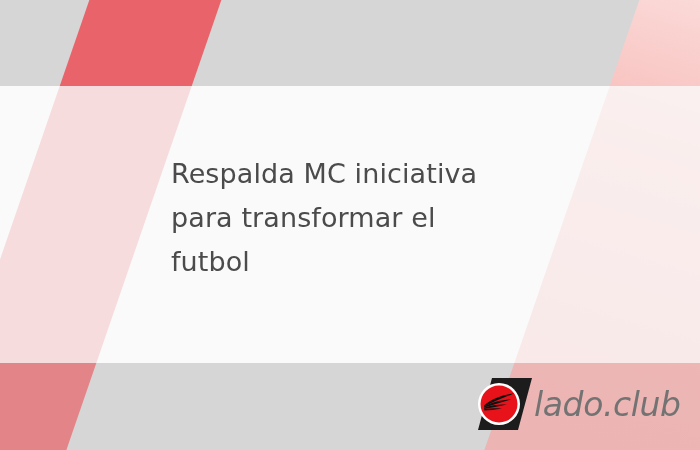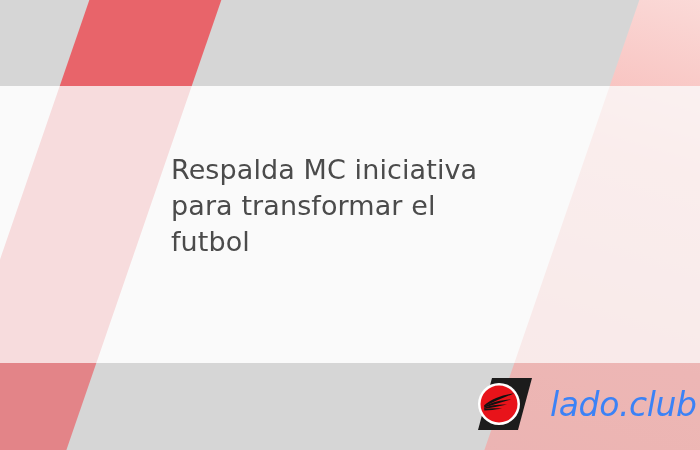--- a/index.html
+++ b/index.html
@@ -91,7 +91,7 @@
     margin: 0;
     font-family: "DejaVu Sans", "Liberation Sans", sans-serif;
     font-size: 27px;
-    line-height: 36px;
+    line-height: 44px;
     font-weight: 400;
     color: #4b4b4b;
     letter-spacing: 0.1px;

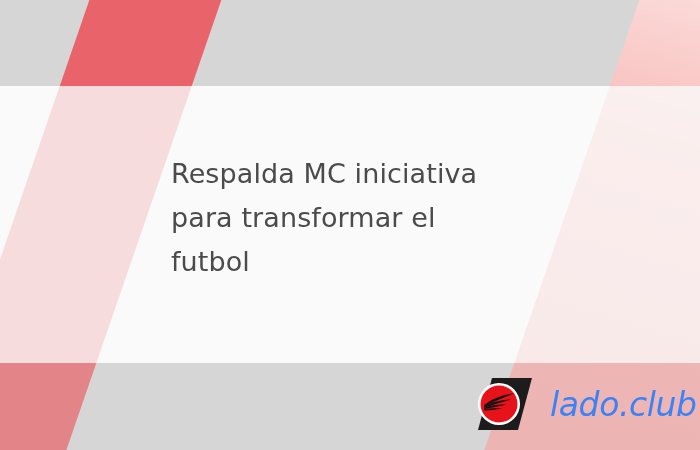--- a/index.html
+++ b/index.html
@@ -117,9 +117,9 @@
     font-size: 33px;
     font-style: italic;
     font-weight: 400;
-    color: #3b82f6;
+    color: #737373;
     letter-spacing: -0.4px;
-    margin-left: 18px;
+    margin-left: 2px;
     line-height: 1;
   }
 </style>

